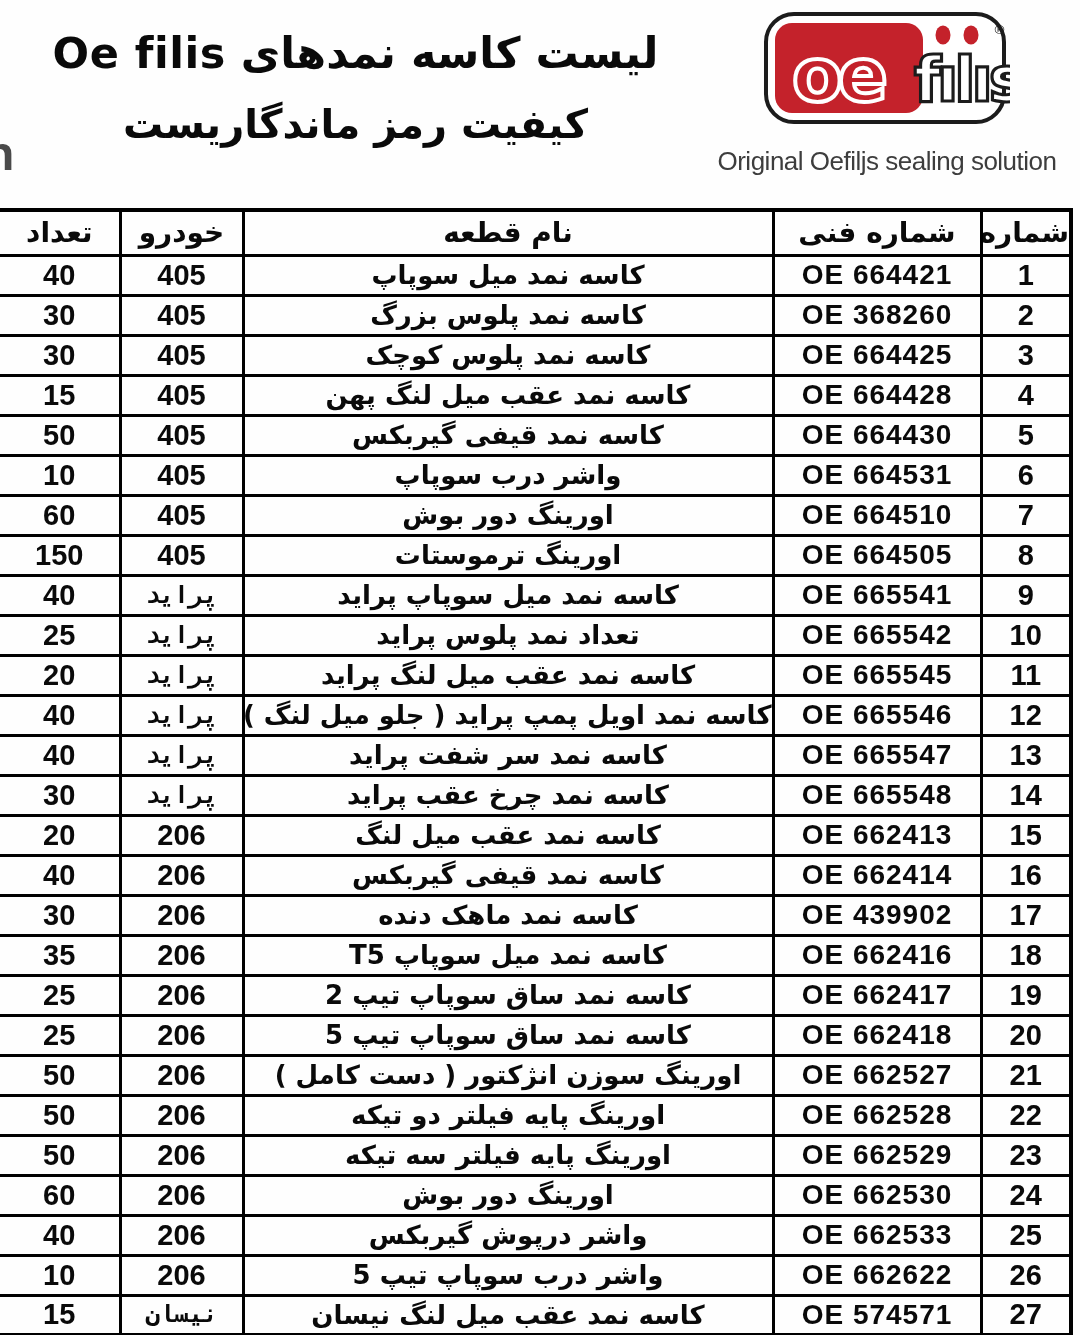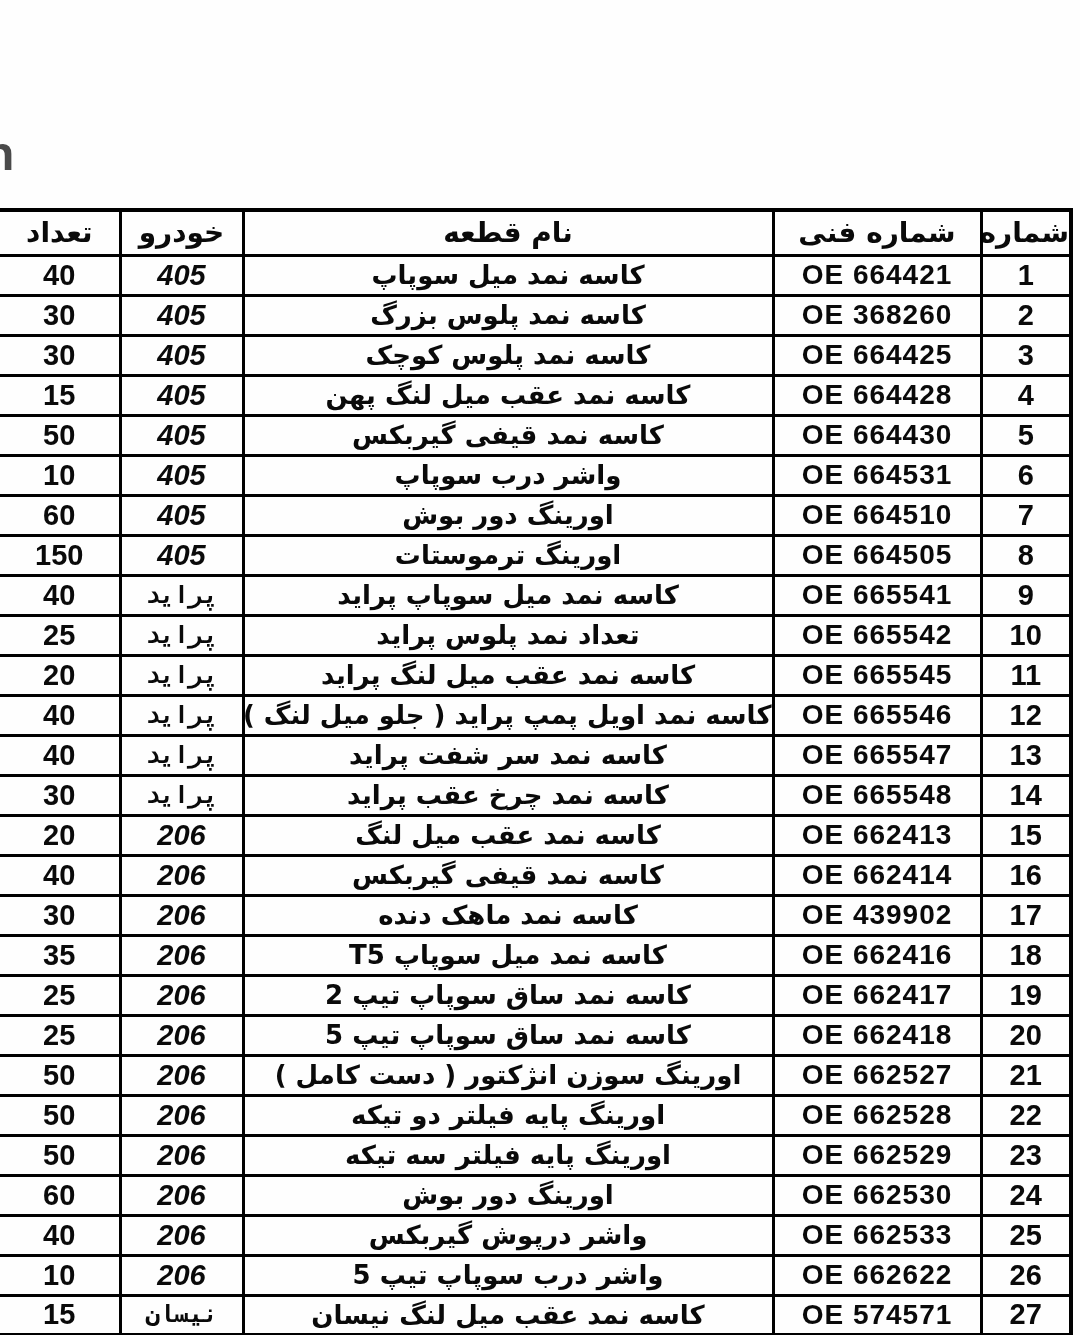--- a/index.html
+++ b/index.html
@@ -95,6 +95,10 @@
 
 <div class="page">
 
+  <div class="title-block">
+    <div class="title-line1" dir="rtl">لیست کاسه نمدهای Oe filis</div>
+    <div class="title-line2" dir="rtl">کیفیت رمز ماندگاریست</div>
+  </div>
 
   <div class="edge-fragment">n</div>
 

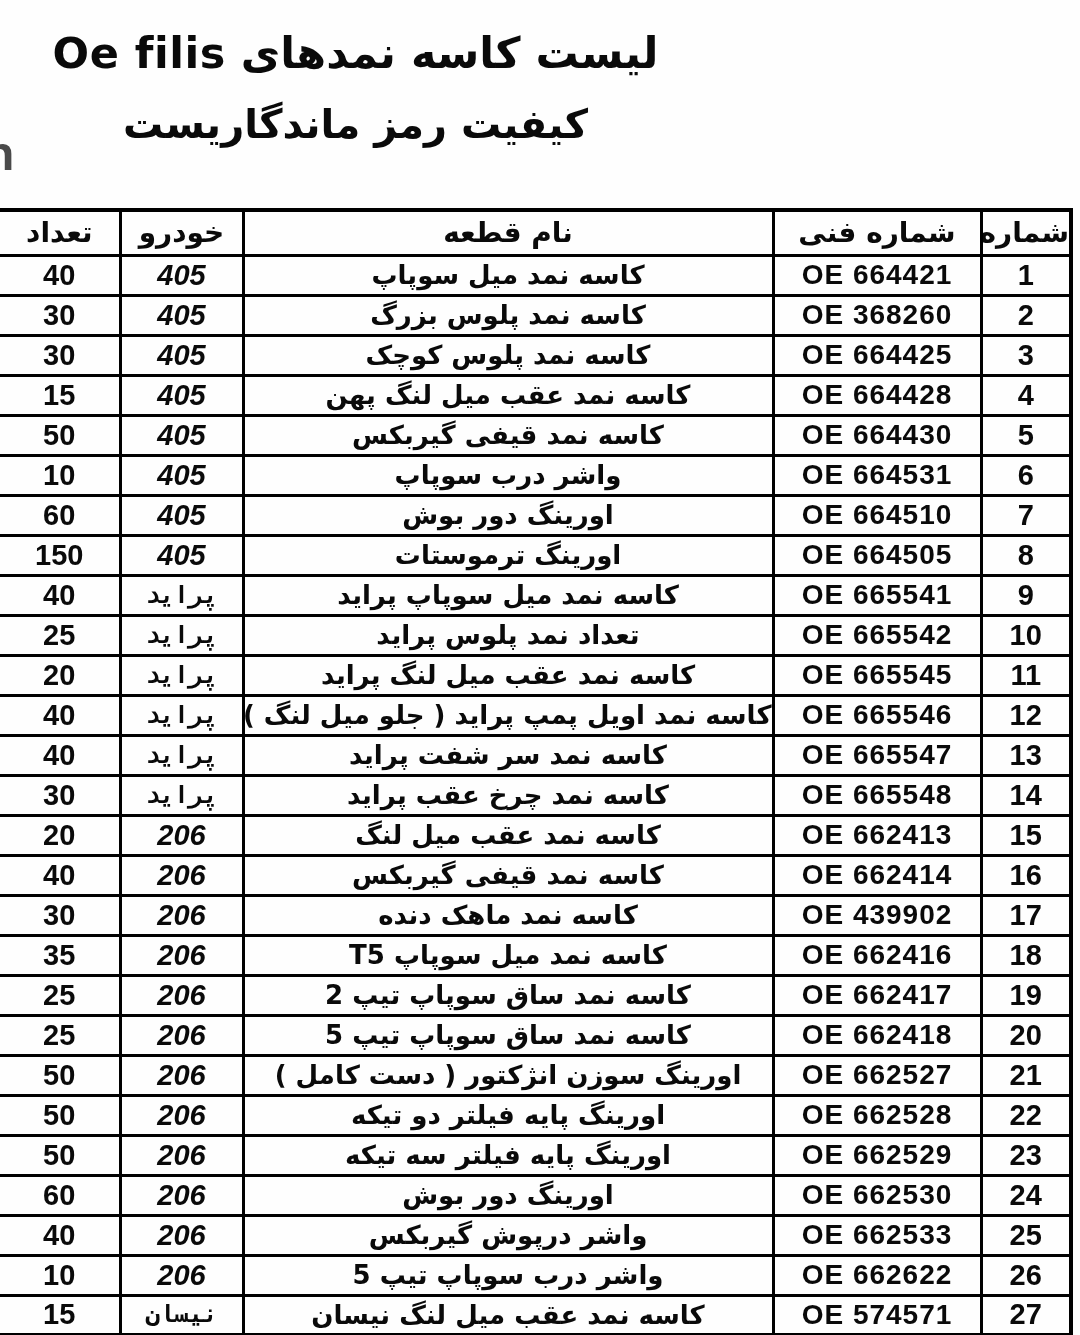--- a/index.html
+++ b/index.html
@@ -102,6 +102,18 @@
 
   <div class="edge-fragment">n</div>
 
+  <div class="logo-wrap">
+    <svg class="logo-svg" viewBox="0 0 248 122" xmlns="http://www.w3.org/2000/svg">
+      <rect x="4" y="6" width="238" height="108" rx="28" ry="28" fill="#ffffff" stroke="#1c1c1c" stroke-width="4"></rect>
+      <rect x="13" y="15" width="148" height="90" rx="17" ry="17" fill="#c4222b"></rect>
+      <text x="30" y="93" font-family="DejaVu Sans, sans-serif" font-size="74" font-weight="bold" letter-spacing="-5" fill="none" stroke="#ffffff" stroke-width="4">oe</text>
+      <text x="152" y="93" font-family="DejaVu Sans, sans-serif" font-size="62" font-weight="bold" letter-spacing="-4" fill="#ffffff" stroke="#1c1c1c" stroke-width="3.2">fılıs</text>
+      <ellipse cx="181" cy="27" rx="7.5" ry="9.5" fill="#c4222b"></ellipse>
+      <ellipse cx="209" cy="27" rx="7.5" ry="9.5" fill="#c4222b"></ellipse>
+      <text x="231" y="26" font-family="DejaVu Sans, sans-serif" font-size="13" fill="#1c1c1c">®</text>
+    </svg>
+    <div class="tagline">Original Oefiljs sealing solution</div>
+  </div>
 
   <div class="table-viewport">
     <table class="parts">

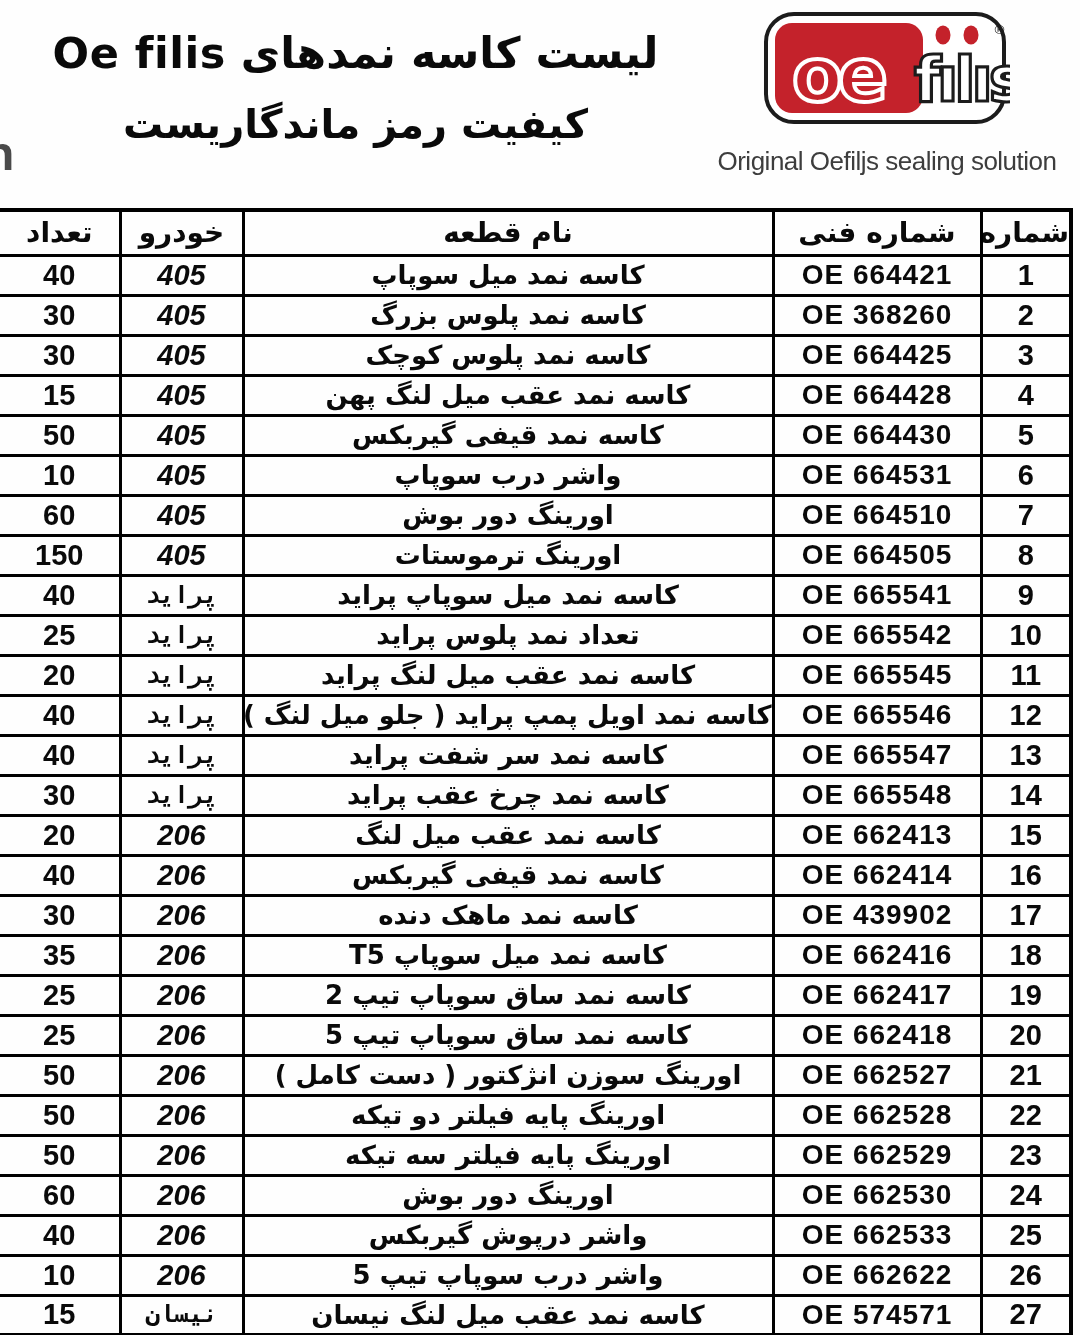--- a/index.html
+++ b/index.html
@@ -87,7 +87,7 @@
     font-size:24px;font-weight:bold;
     font-family:Liberation Mono, monospace;
   }
-  .c-car.num{font-family:"Liberation Sans",sans-serif;font-size:29px;font-style:italic;}
+  .c-car.num{font-family:"Liberation Sans",sans-serif;font-size:29px;}
   .c-qty{font-family:"Liberation Sans",sans-serif;font-size:29px;font-weight:bold;}
 </style>
 </head>

